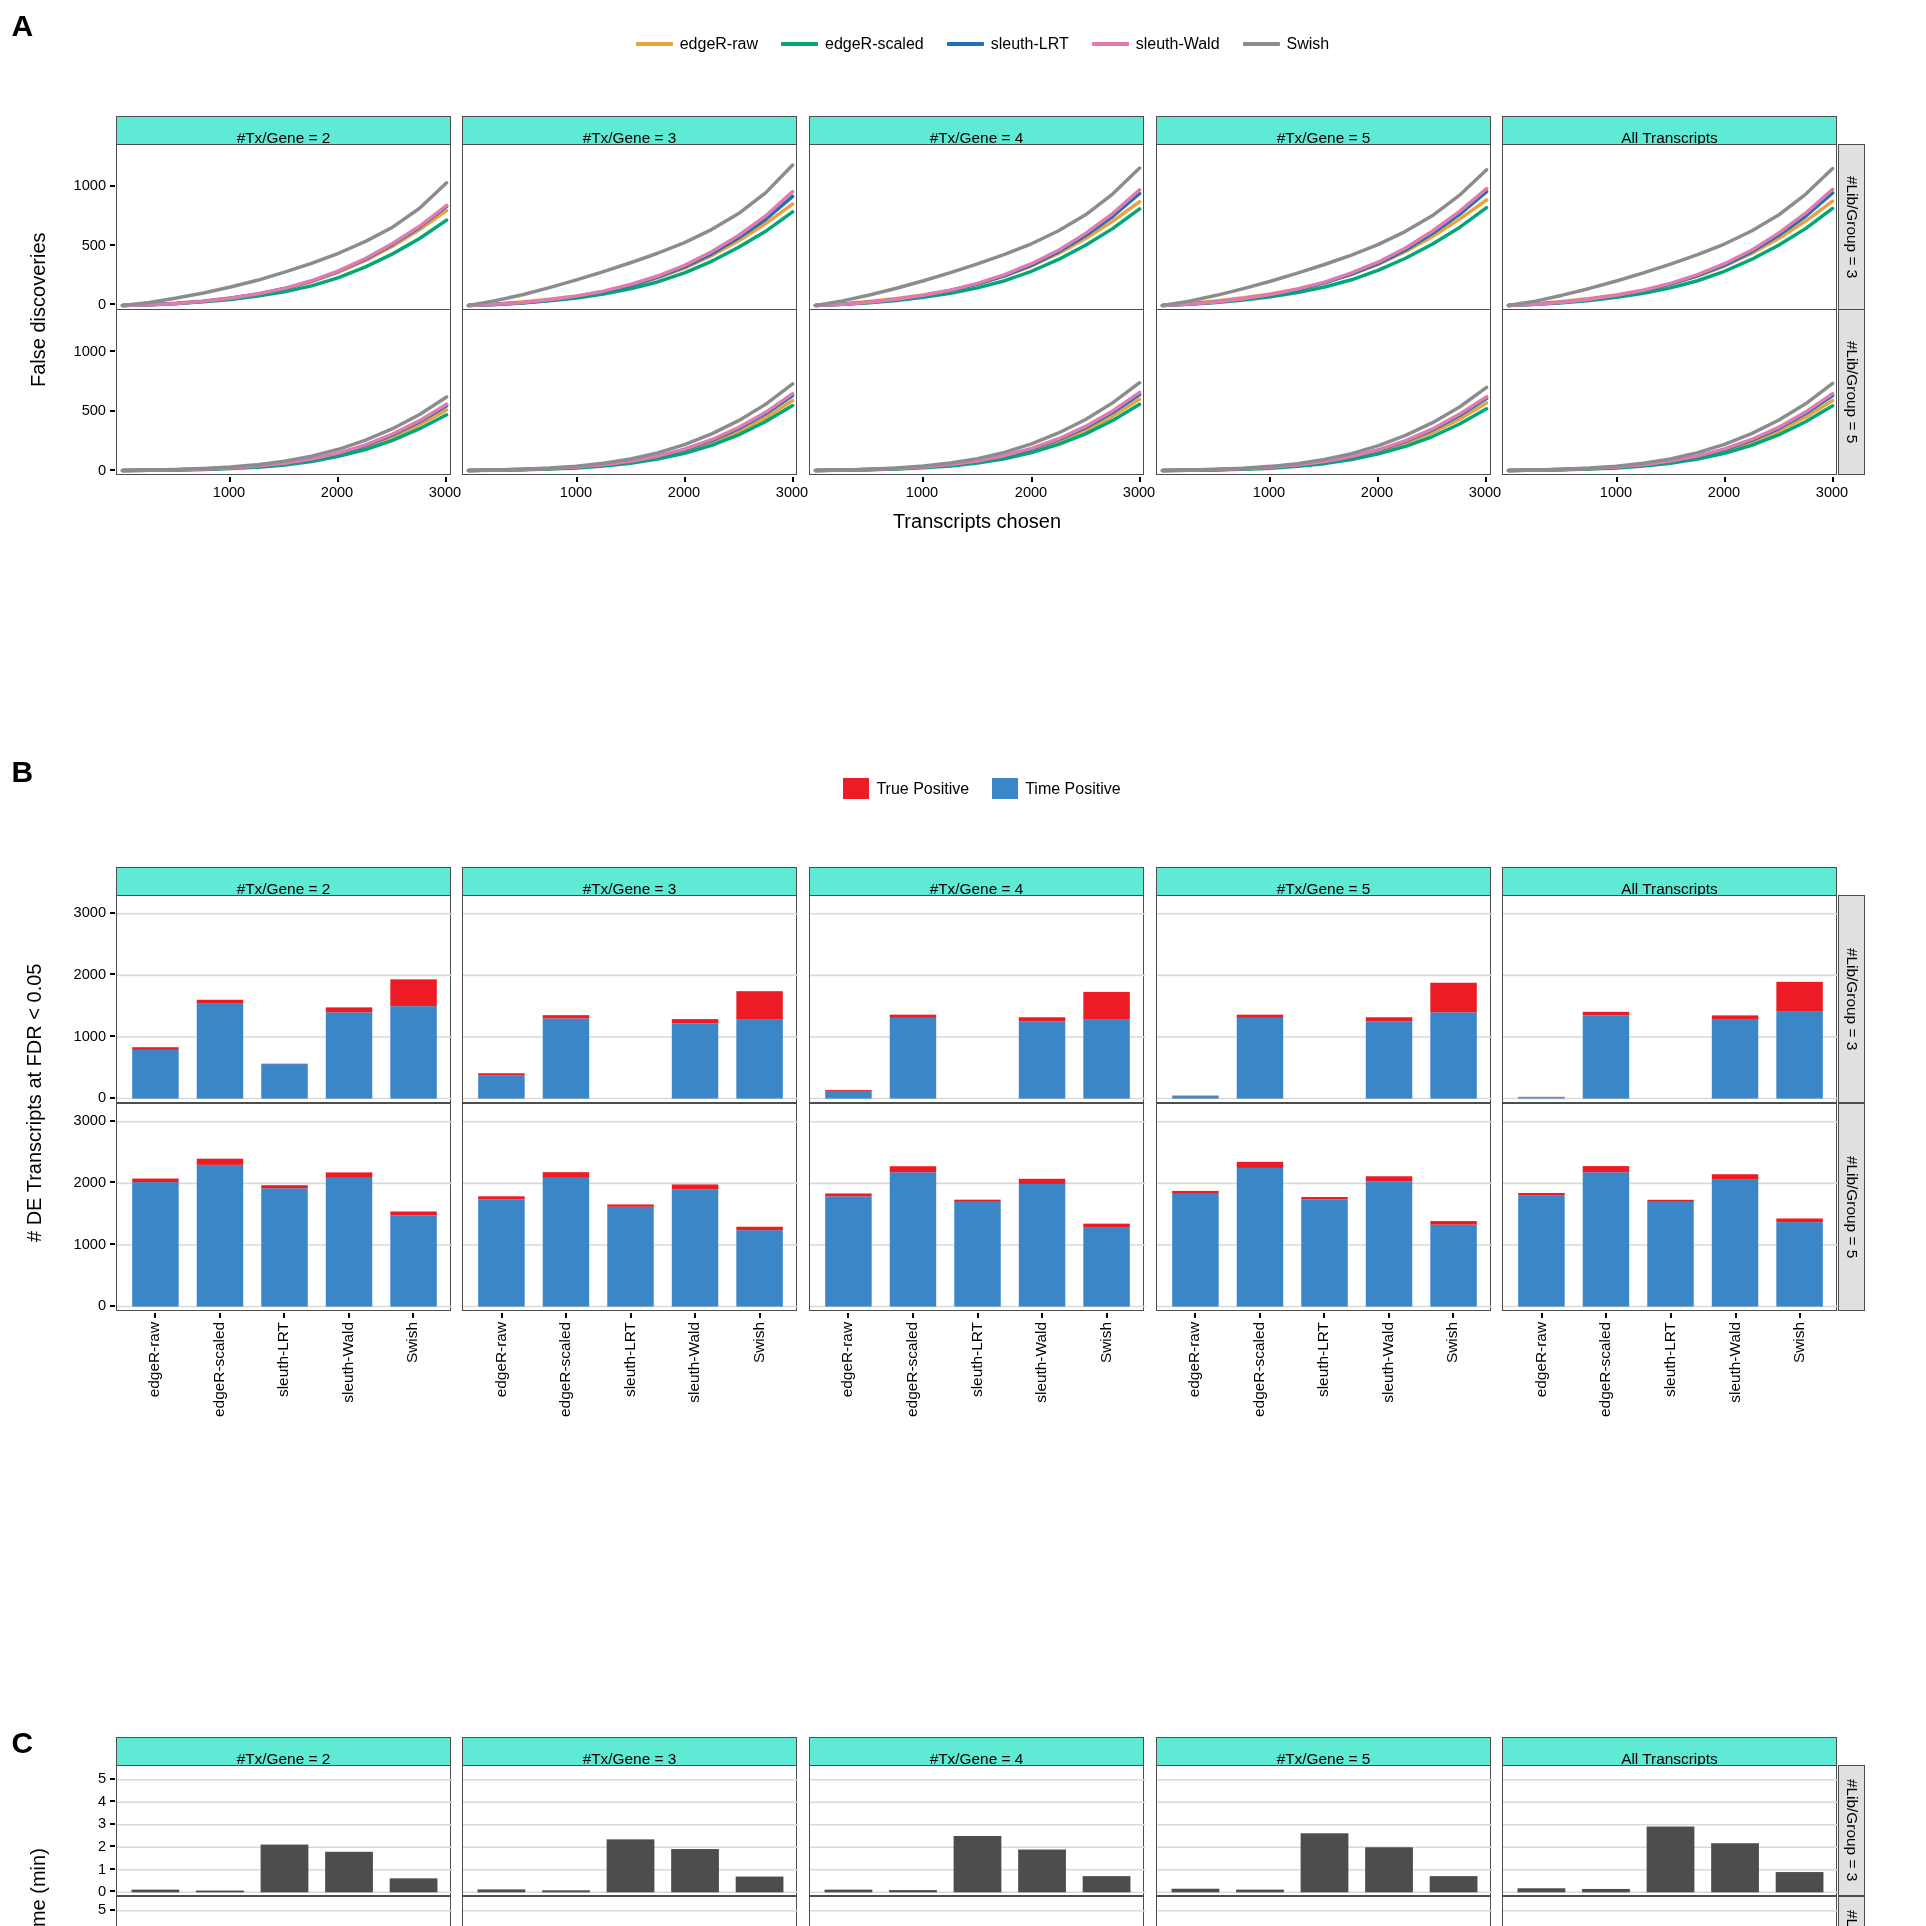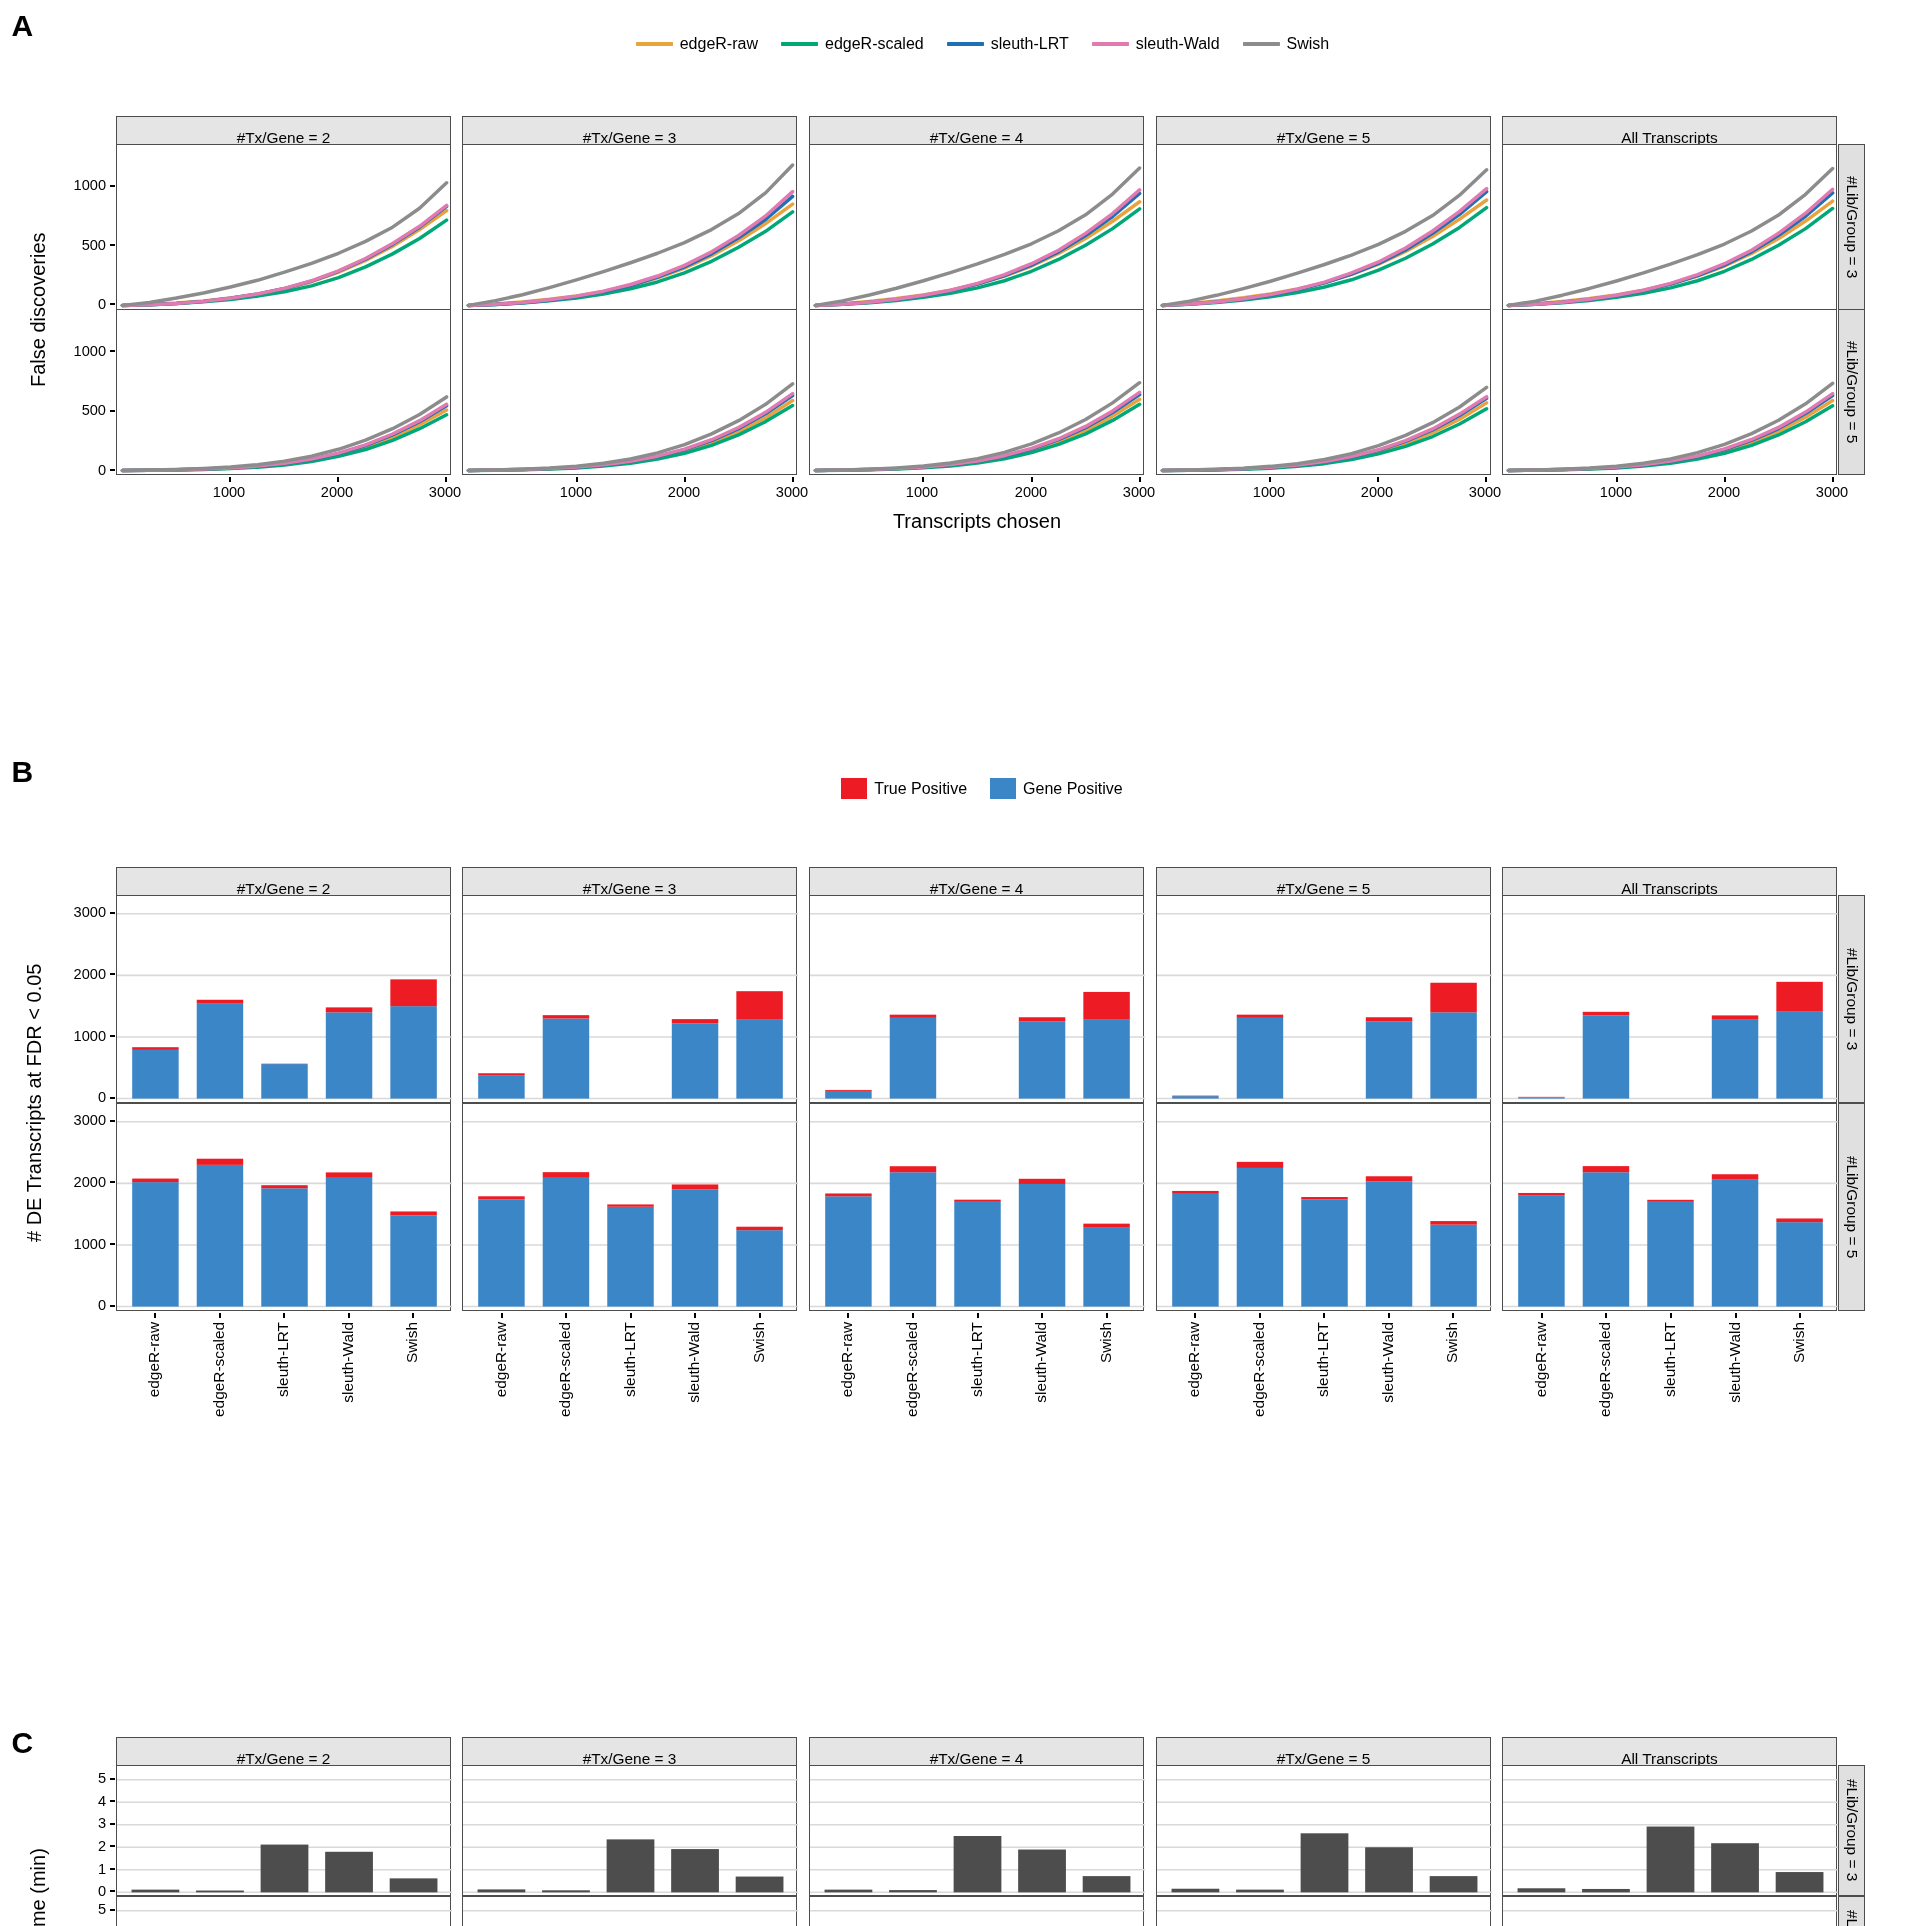--- a/index.html
+++ b/index.html
@@ -8,7 +8,7 @@
 
   .panel-letter { position:absolute; font-size:30px; font-weight:bold; font-family:"Liberation Sans", sans-serif; }
   .facet-col-header {
-    background:#e5e5e5; border:1.2px solid #4d4d4d; color:#000;
+    background:#5eead4; border:1.2px solid #4d4d4d; color:#000;
     display:flex; align-items:center; justify-content:center;
     font-size:15.4px; height:44px; box-sizing:border-box;
   }

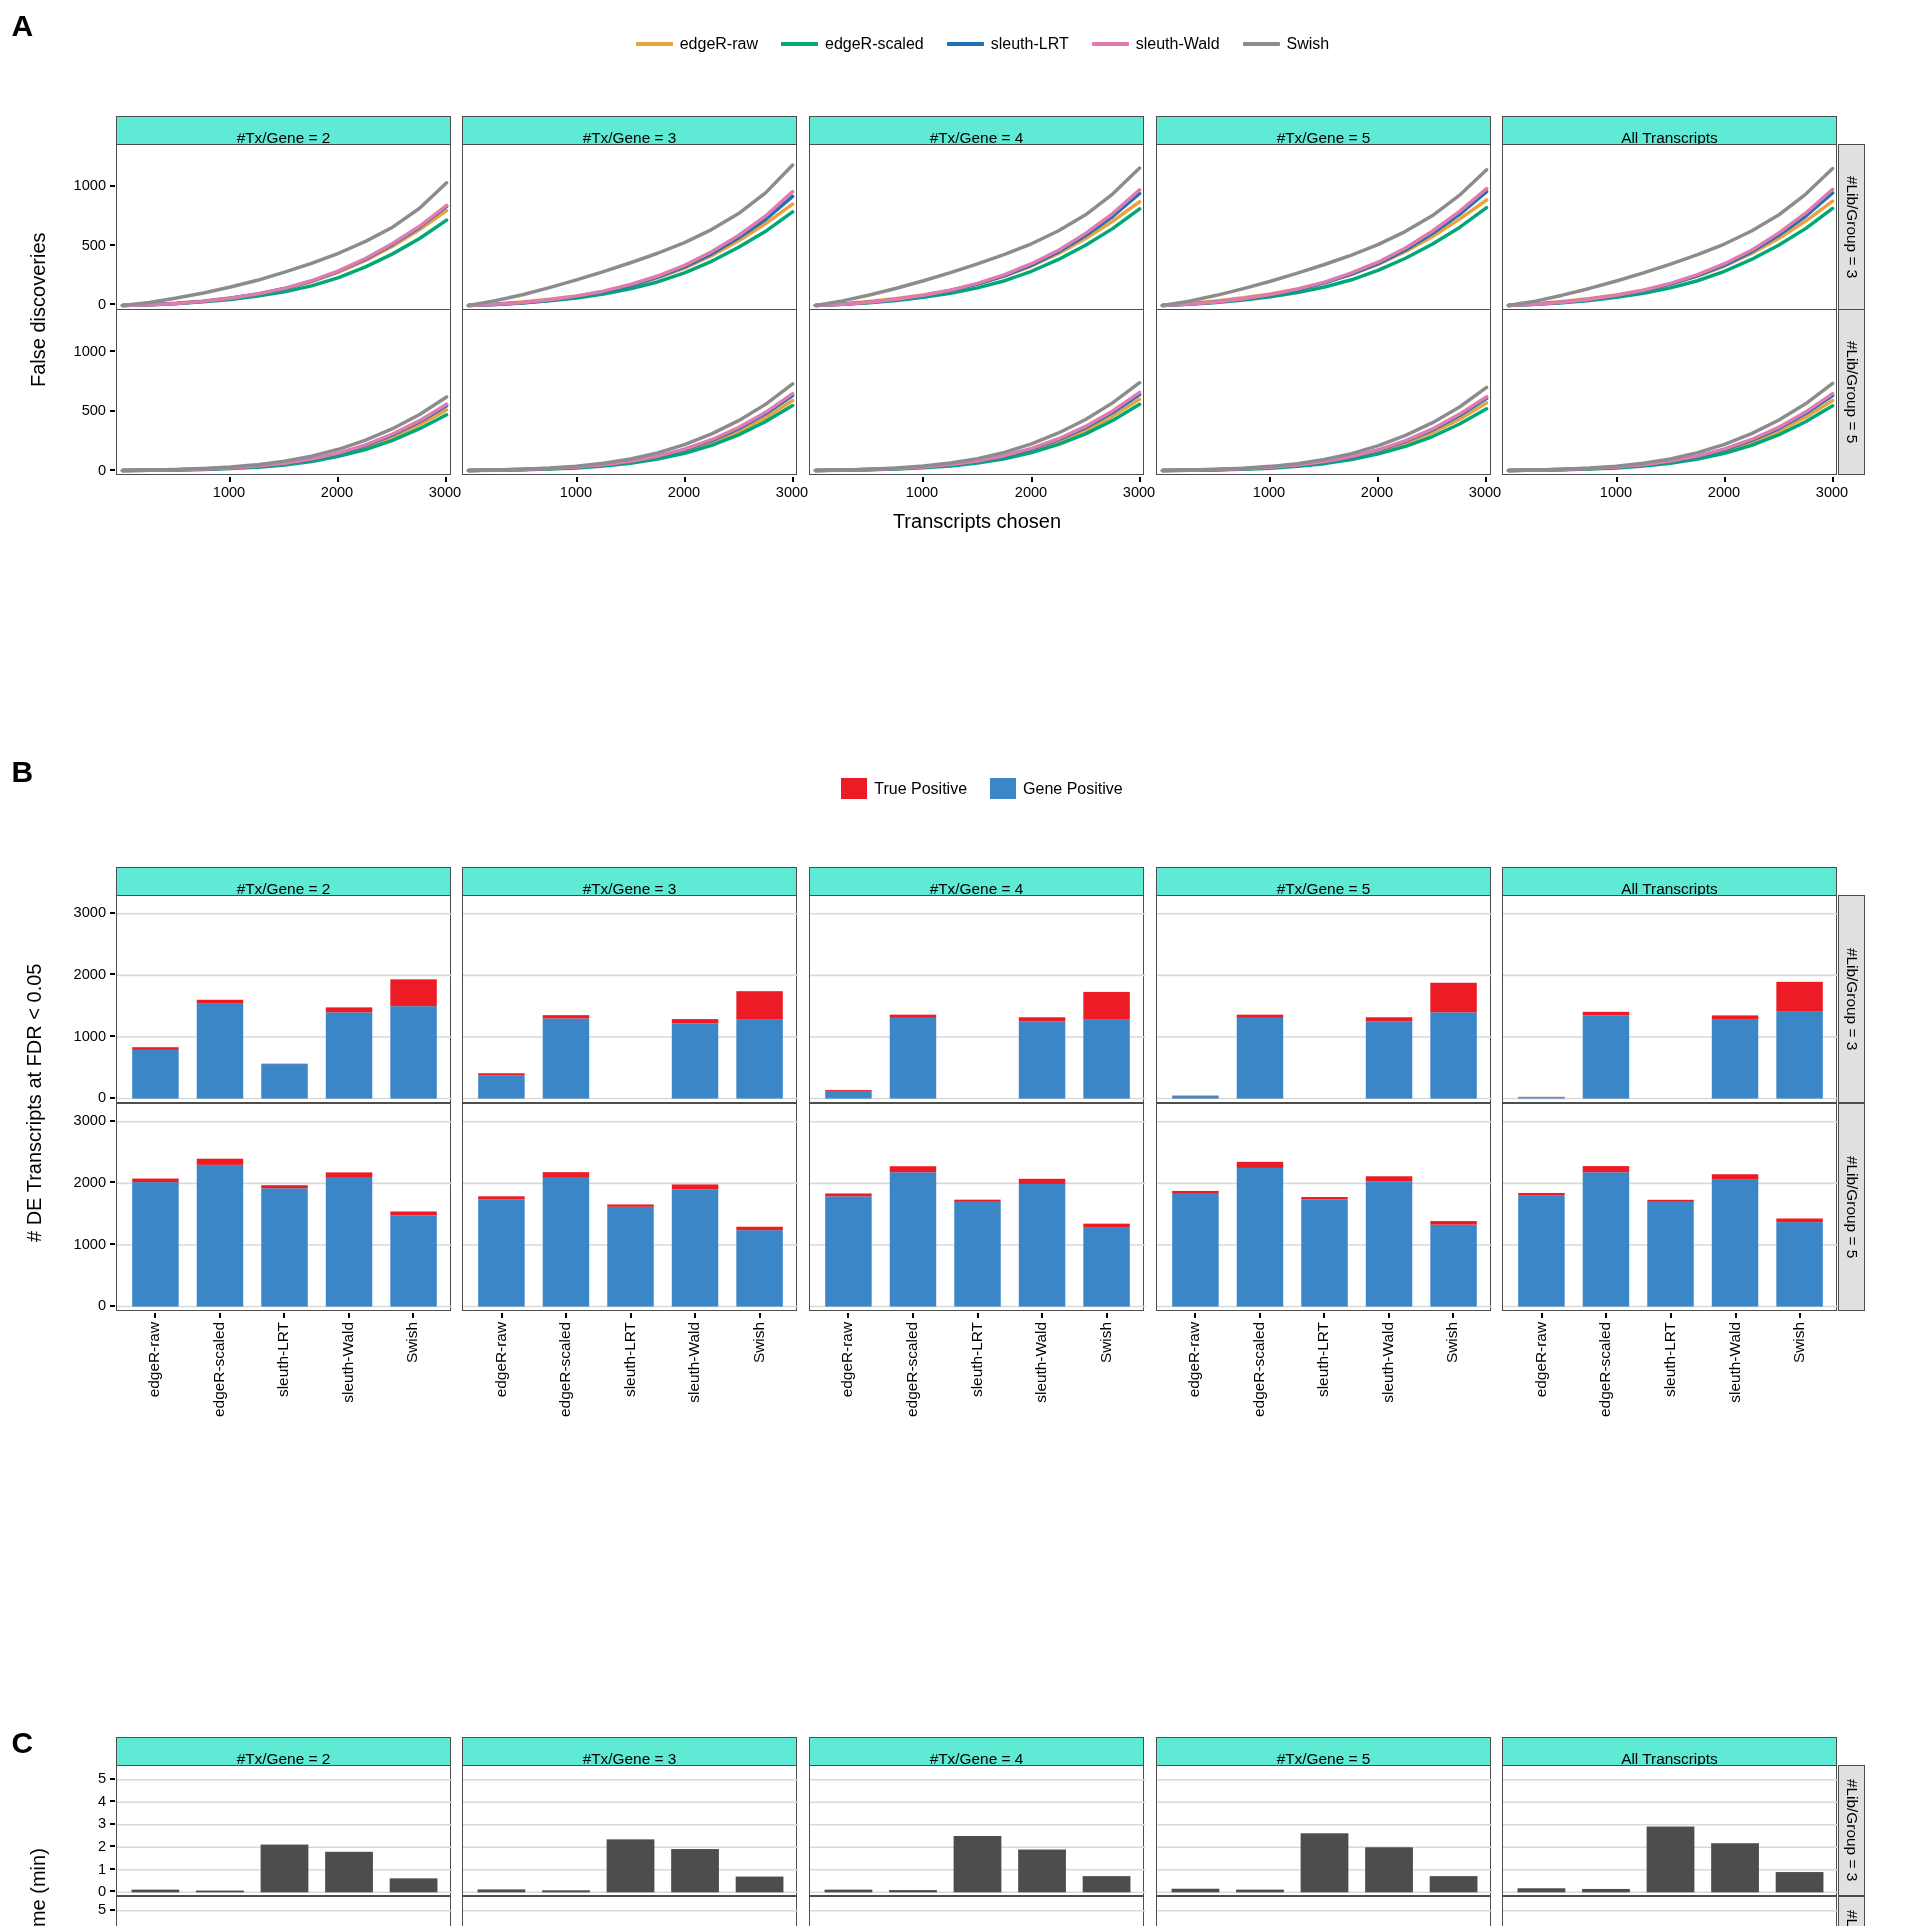--- a/index.html
+++ b/index.html
@@ -198,7 +198,7 @@
       </div>
       <div class="legend-item">
         <div class="legend-box" style="background:#3B86C6;"></div>
-        <div style="font-size:16px;">Gene Positive</div>
+        <div style="font-size:16px;">Time Positive</div>
       </div>
     </div>
 

